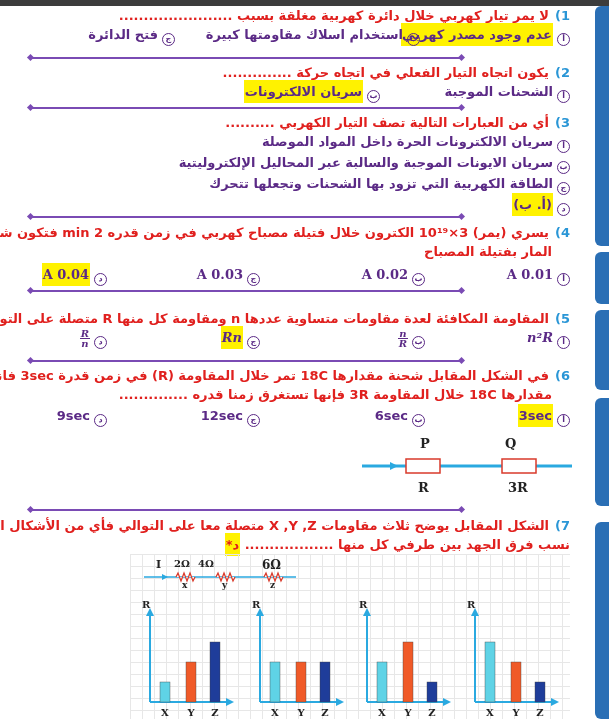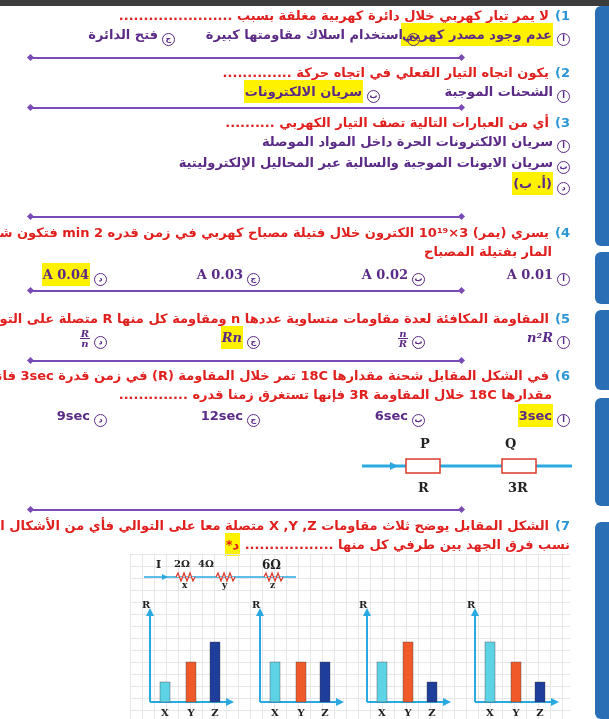--- a/index.html
+++ b/index.html
@@ -67,6 +67,7 @@
     <div class="opts vlist" style="height:auto">
       <div class="opt"><span class="badge">أ</span><span>سريان الالكترونات الحرة داخل المواد الموصلة</span></div>
       <div class="opt"><span class="badge">ب</span><span>سريان الايونات الموجبة والسالبة عبر المحاليل الإلكتروليتية</span></div>
+      <div class="opt"><span class="badge">ج</span><span>الطاقة الكهربية التي تزود بها الشحنات وتجعلها تتحرك</span></div>
       <div class="opt"><span class="badge">د</span><span class="hl">(أ. ب)</span></div>
     </div>
   </div>

